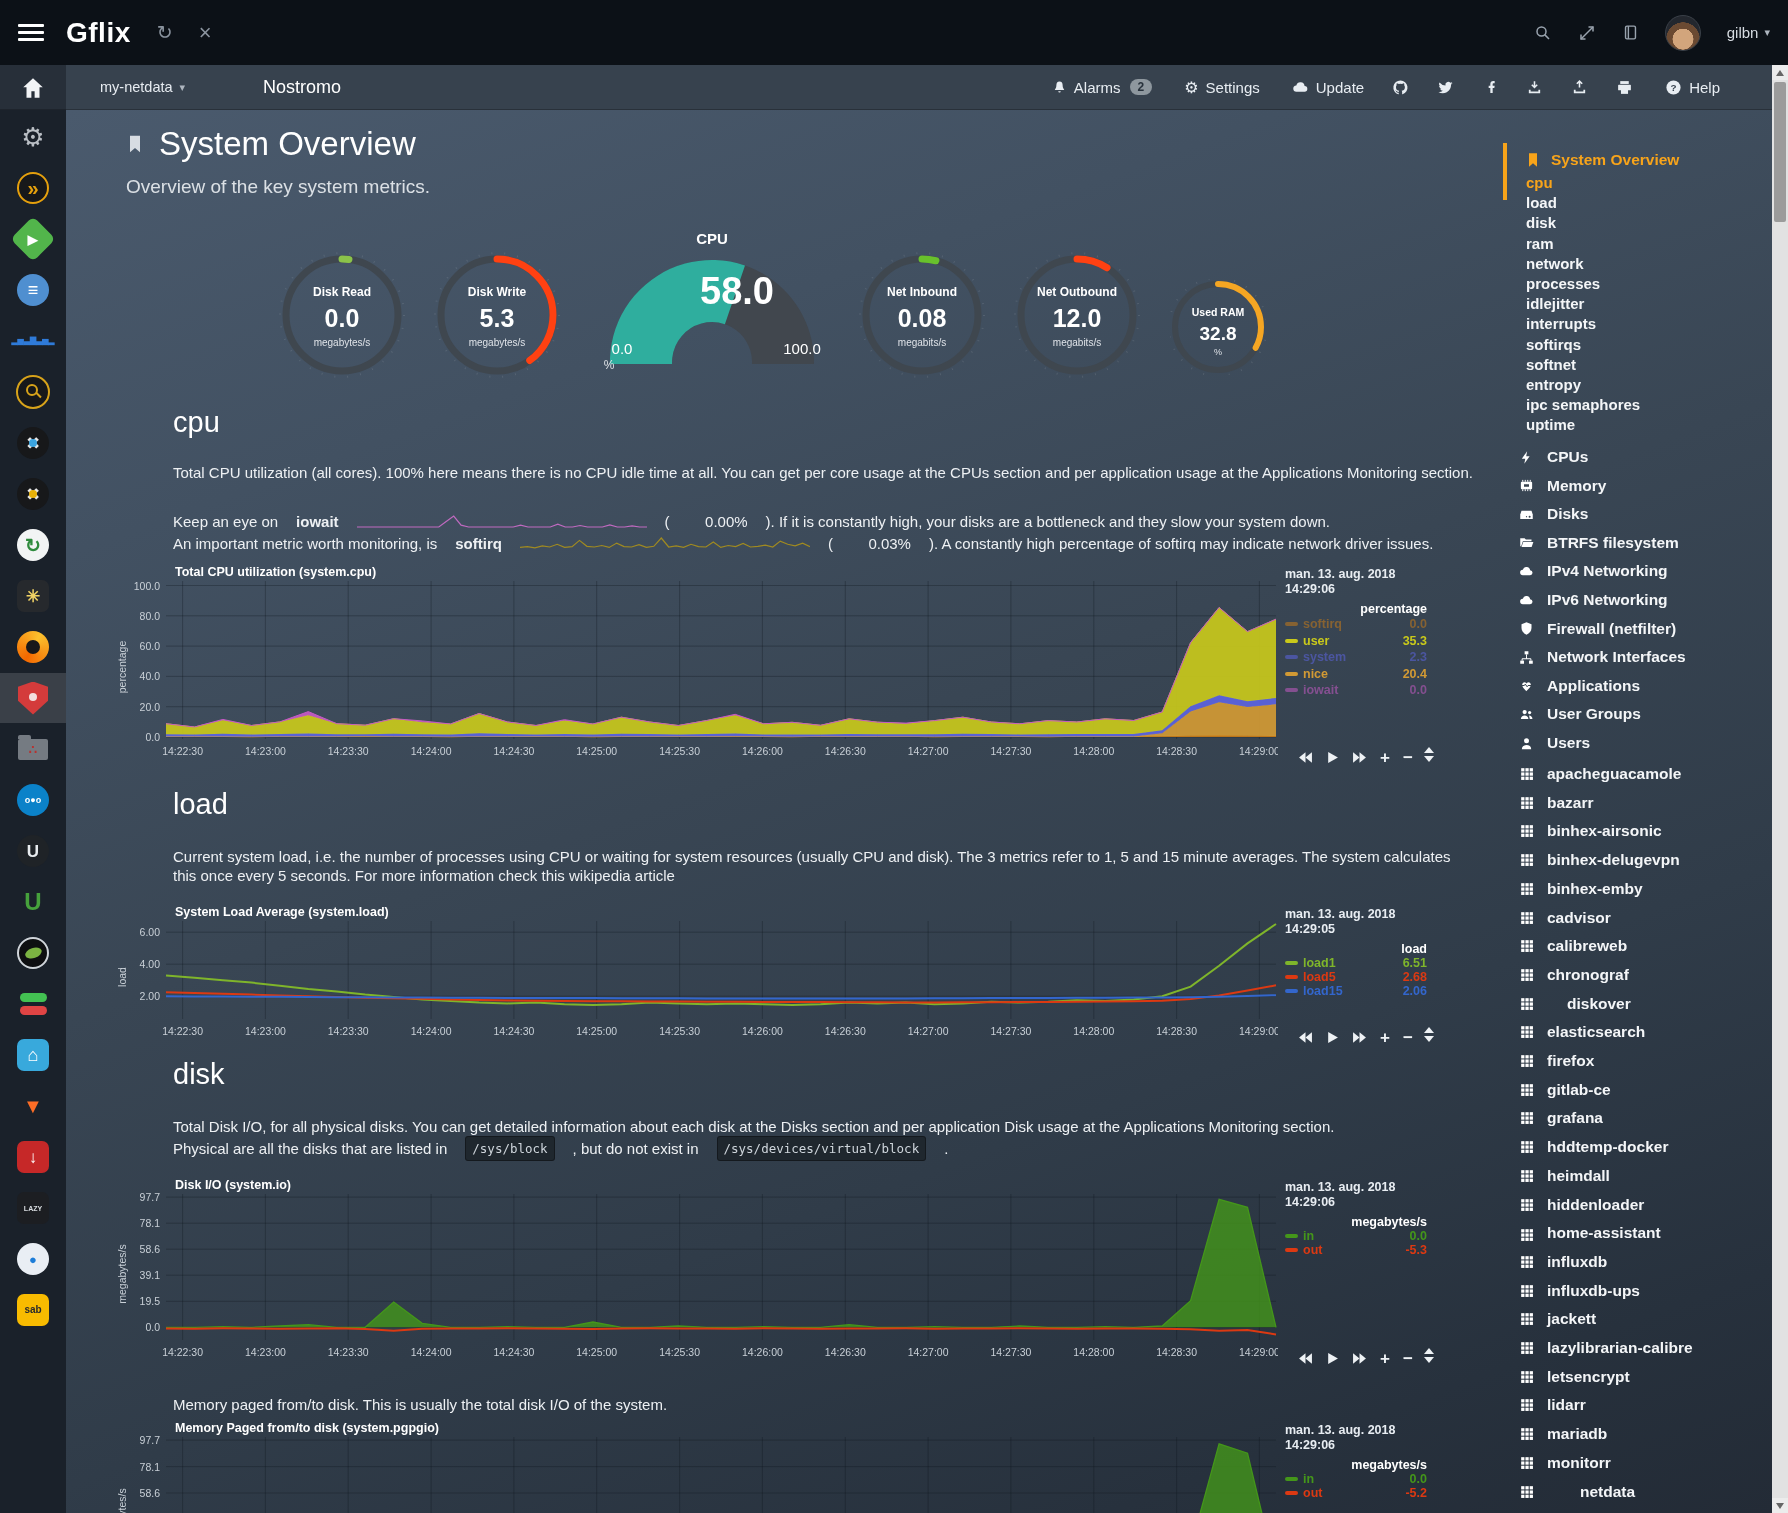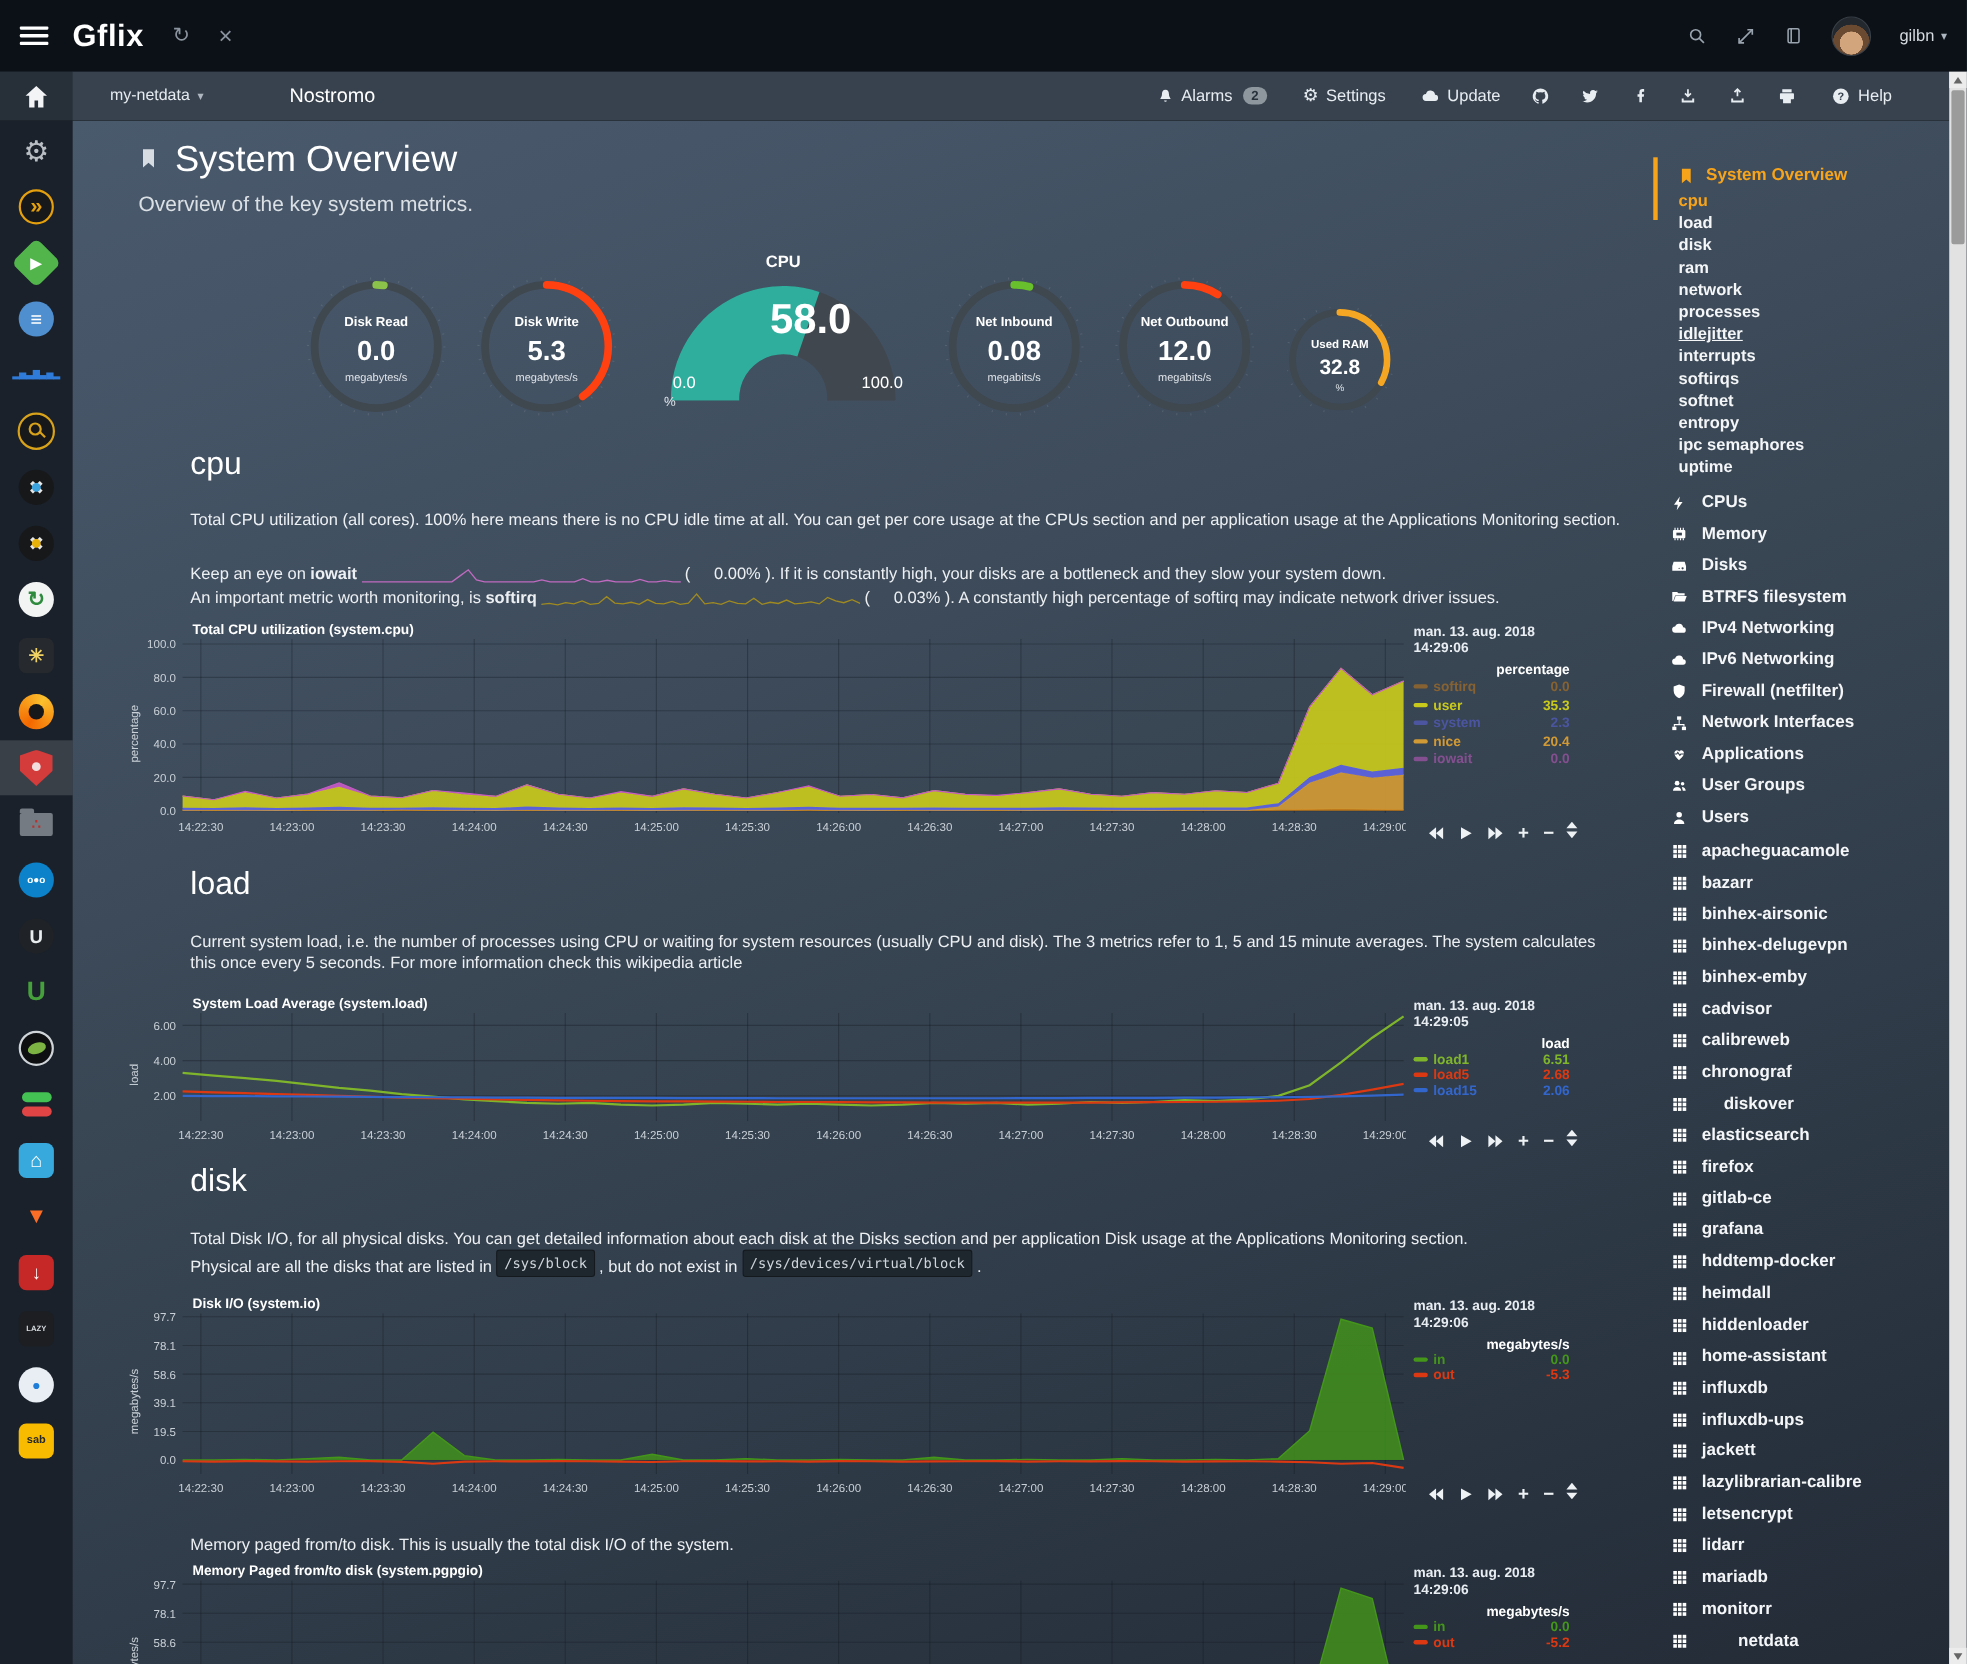--- a/index.html
+++ b/index.html
@@ -841,7 +841,7 @@
         <div class="rm-sub" style="top: 124.6px;">ram</div>
         <div class="rm-sub" style="top: 144.8px;">network</div>
         <div class="rm-sub" style="top: 165px;">processes</div>
-        <div class="rm-sub" style="top: 185.2px; text-decoration: underline;">idlejitter</div>
+        <div class="rm-sub" style="top: 185.2px;">idlejitter</div>
         <div class="rm-sub" style="top: 205.4px;">interrupts</div>
         <div class="rm-sub" style="top: 225.6px;">softirqs</div>
         <div class="rm-sub" style="top: 245.8px;">softnet</div>

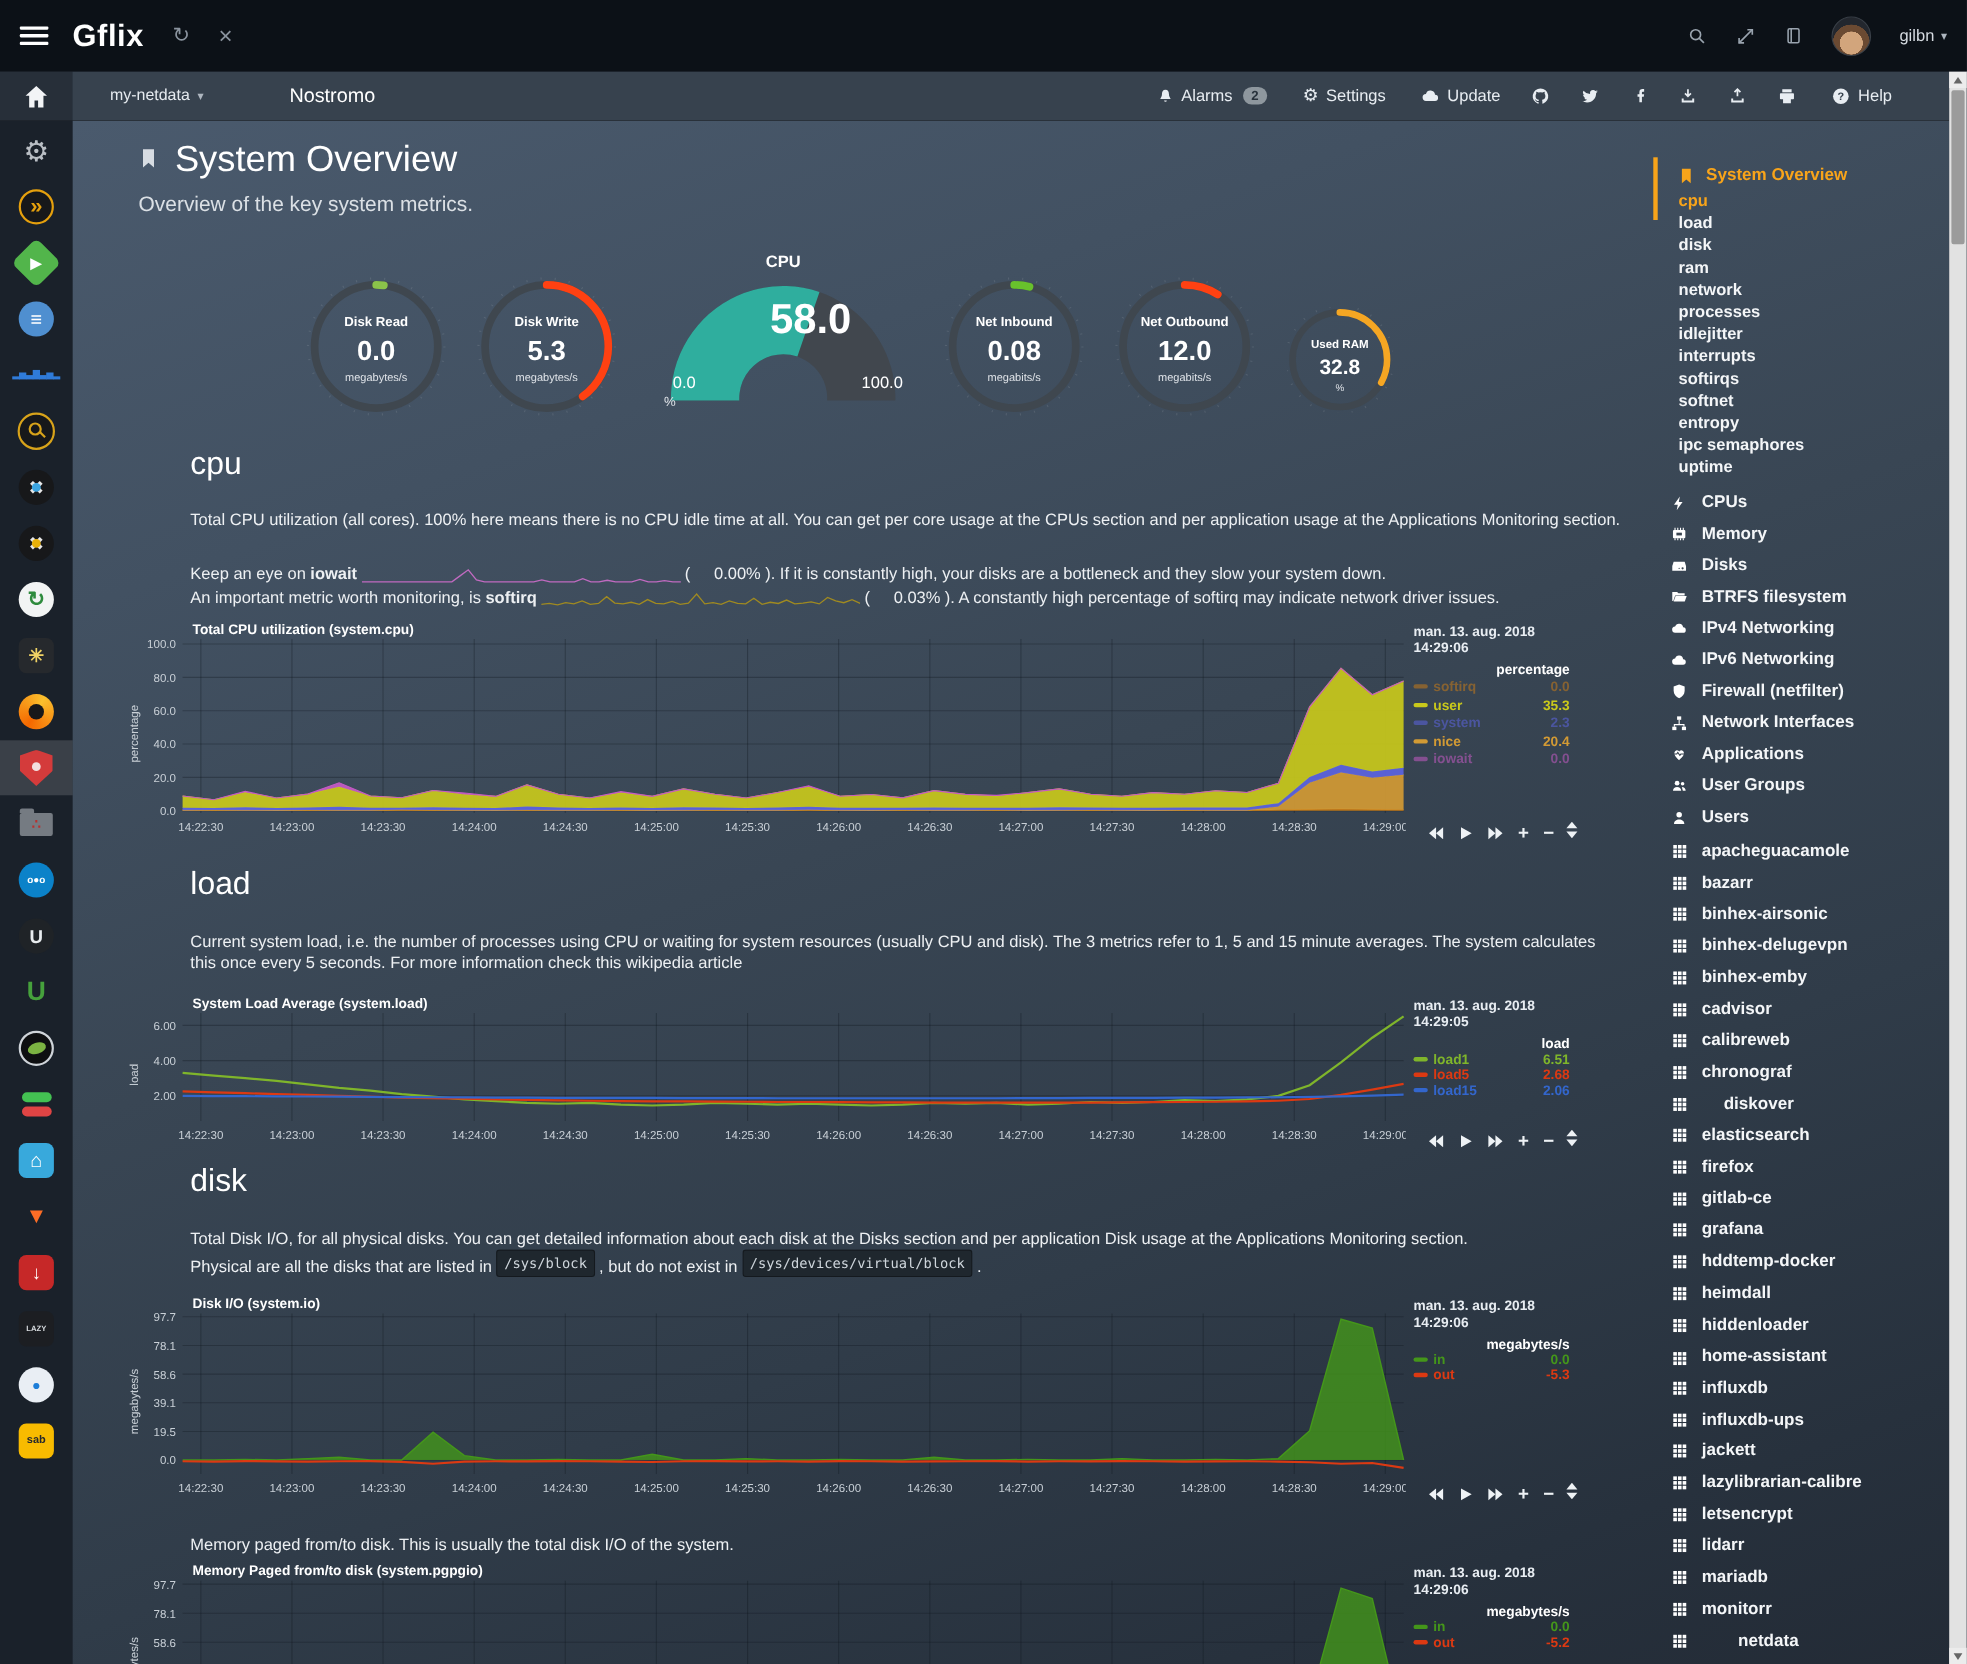--- a/index.html
+++ b/index.html
@@ -85,7 +85,7 @@
   .sec-h{position:absolute;left:107px;margin:0;font-size:29px;font-weight:400;color:#fff}
   .para{position:absolute;left:107px;font-size:15px;line-height:19px;color:#edf0f3}
   .para b{font-weight:bold}
-  .inline-row{display:flex;align-items:flex-end;gap:4px;white-space:nowrap}
+  .inline-row{display:flex;align-items:center;gap:18px;white-space:nowrap}
   .spark{display:inline-block}
   .pvv{display:inline-block;min-width:60px;text-align:right}
   .codechip{font-family:"DejaVu Sans Mono",monospace;font-size:12.5px;background:#1f272e;

